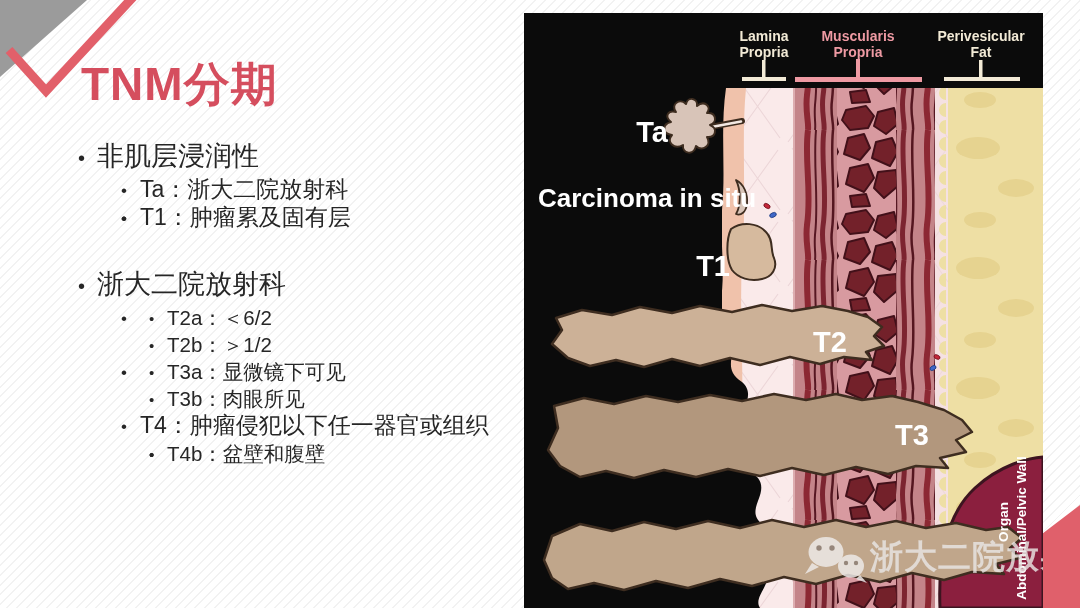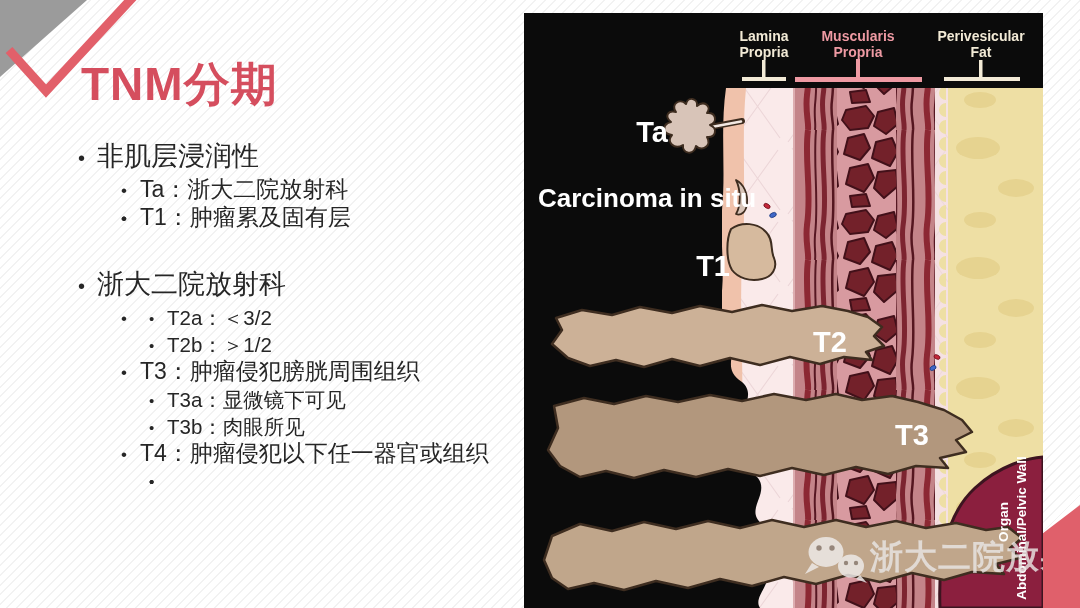--- a/index.html
+++ b/index.html
@@ -54,7 +54,7 @@
       <div class="o-item lv2"><span class="blt">•</span><span>T1：肿瘤累及固有层</span></div>
       <div class="o-item lv1 gap"><span class="blt">•</span><span>浙大二院放射科</span></div>
       <div class="o-item lv2"><span class="blt">•</span></div>
-      <div class="o-item lv3"><span class="blt">•</span><span>T2a：＜3/2</span></div>
+      <div class="o-item lv3"><span class="blt">•</span><span>T2a：＜6/2</span></div>
       <div class="o-item lv3"><span class="blt">•</span><span>T2b：＞1/2</span></div>
       <div class="o-item lv2"><span class="blt">•</span><span>T3：肿瘤侵犯膀胱周围组织</span></div>
       <div class="o-item lv3"><span class="blt">•</span><span>T3a：显微镜下可见</span></div>

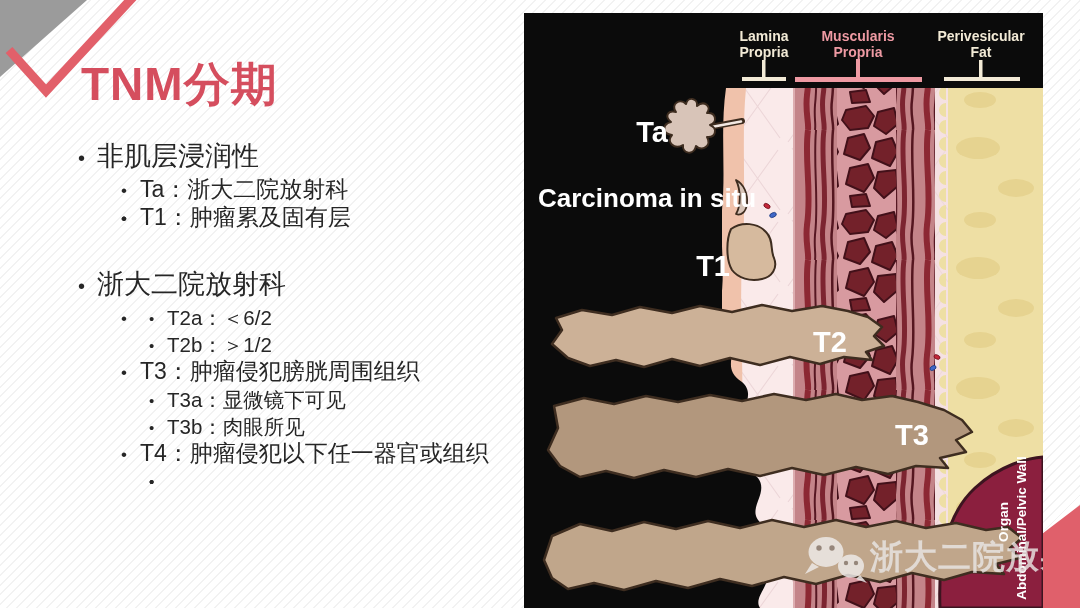--- a/index.html
+++ b/index.html
@@ -56,7 +56,7 @@
       <div class="o-item lv2"><span class="blt">•</span></div>
       <div class="o-item lv3"><span class="blt">•</span><span>T2a：＜6/2</span></div>
       <div class="o-item lv3"><span class="blt">•</span><span>T2b：＞1/2</span></div>
-      <div class="o-item lv2"><span class="blt">•</span><span>T3：肿瘤侵犯膀胱周围组织</span></div>
+      <div class="o-item lv2"><span class="blt">•</span></div>
       <div class="o-item lv3"><span class="blt">•</span><span>T3a：显微镜下可见</span></div>
       <div class="o-item lv3"><span class="blt">•</span><span>T3b：肉眼所见</span></div>
       <div class="o-item lv2"><span class="blt">•</span><span>T4：肿瘤侵犯以下任一器官或组织</span></div>

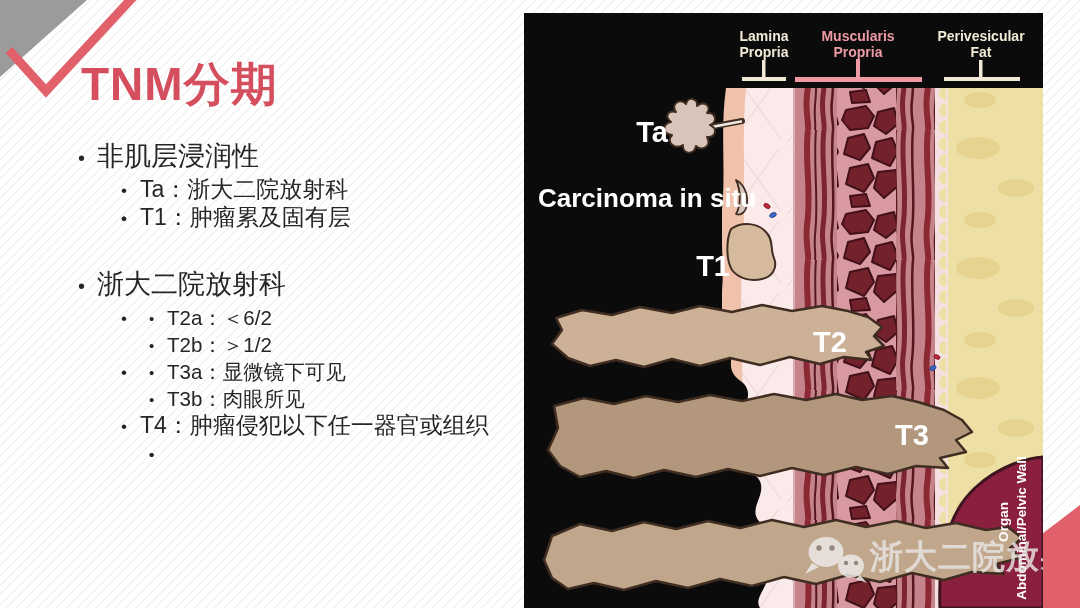--- a/index.html
+++ b/index.html
@@ -61,7 +61,7 @@
       <div class="o-item lv3"><span class="blt">•</span><span>T3b：肉眼所见</span></div>
       <div class="o-item lv2"><span class="blt">•</span><span>T4：肿瘤侵犯以下任一器官或组织</span></div>
       <div class="o-item lv3"><span class="blt">•</span></div>
-      <div class="o-item lv3"><span class="blt">•</span></div>
+      <div class="o-item lv3"><span class="blt">•</span><span>T4b：盆壁和腹壁</span></div>
     </div>
 
   <div class="diagram">

